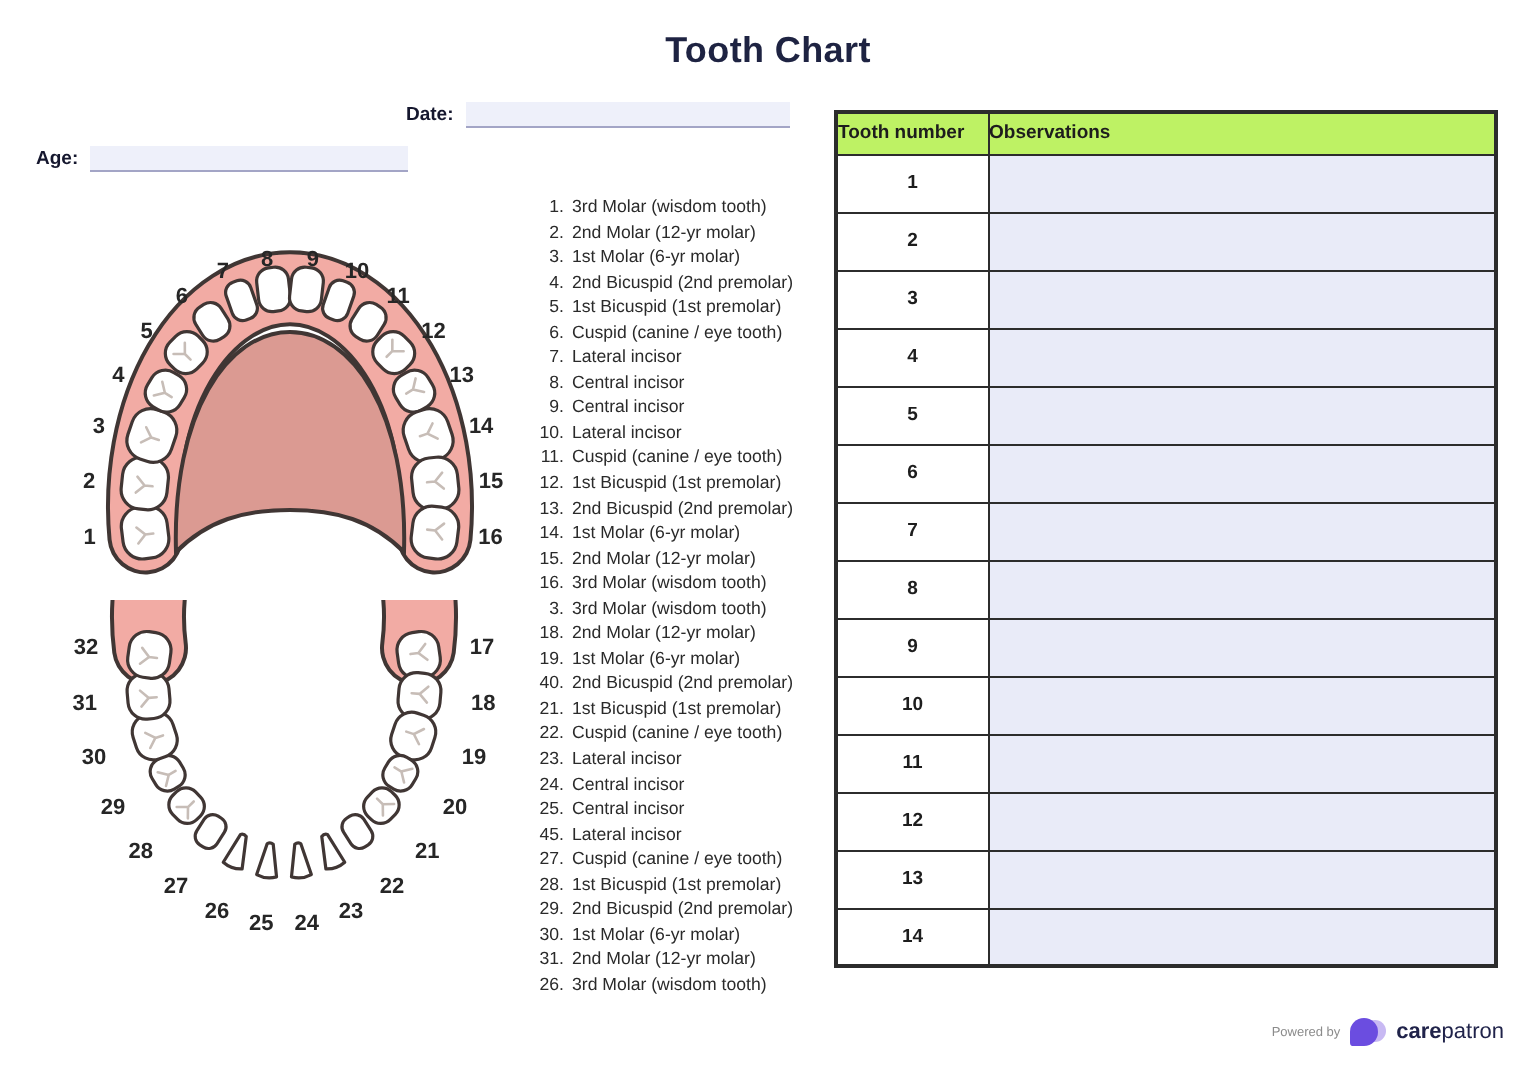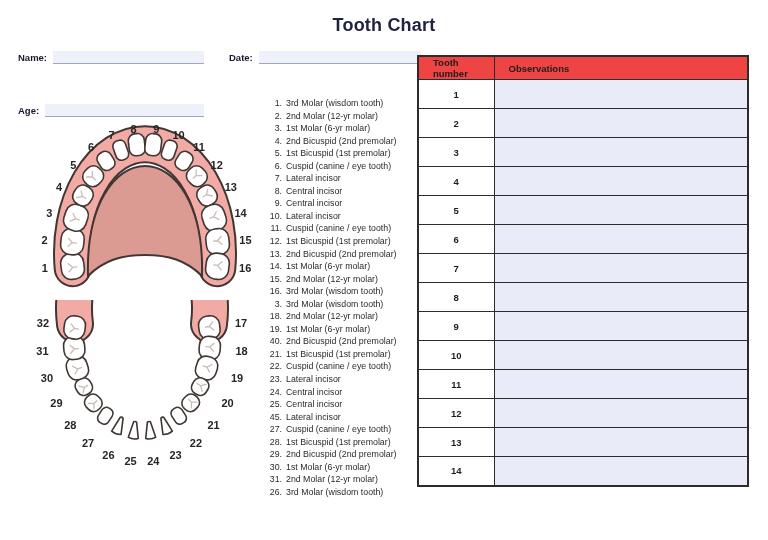--- a/index.html
+++ b/index.html
@@ -63,10 +63,6 @@
 
   <div class="title">Tooth Chart</div>
 
-  <div class="field field-name">
-    <label>Name:</label>
-    <input type="text" value="" style="">
-  </div>
   <div class="field field-date">
     <label>Date:</label>
     <input type="text" value="" style="">

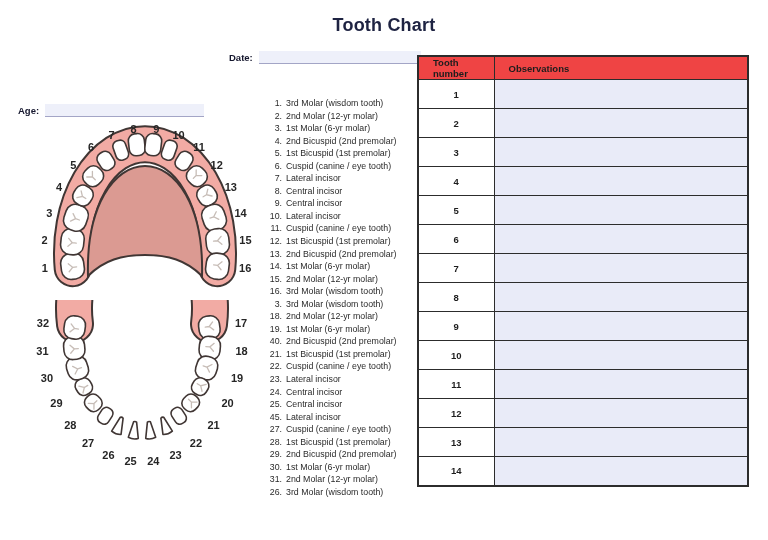--- a/index.html
+++ b/index.html
@@ -16,7 +16,7 @@
                  border-bottom:1px solid #a3a5c6; font-size:9px; padding:0 3px;
                  font-family:"Liberation Sans", sans-serif; outline:none; }
   .field-name   { left:18px;  top:51px; width:186px; }
-  .field-date   { left:229px; top:51px; width:192px; }
+  .field-date   { left:203px; top:51px; width:192px; }
   .field-age    { left:18px;  top:73px; width:186px;margin-top:31px; }
   .field-gender { left:215px; top:73px; width:192px; }
 

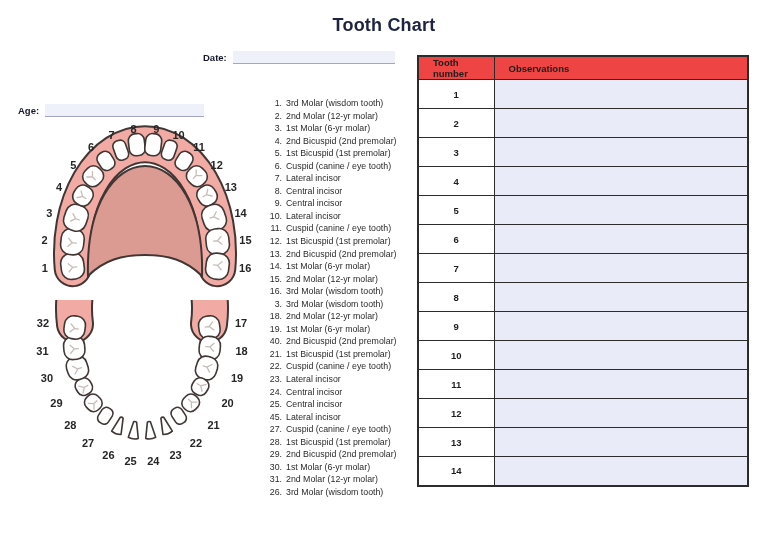--- a/index.html
+++ b/index.html
@@ -35,8 +35,8 @@
                border-collapse:collapse; table-layout:fixed; }
   .obs-table th, .obs-table td { border:1px solid #2c2c2c; }
   .obs-table { border:2px solid #2c2c2c; }
-  .obs-table th { height:21px; background:#ef4444; font-size:9.5px; font-weight:bold;
-                  text-align:left; padding-left:14px; color:#1d1d1d; }
+  .obs-table th { height:21px; background:#bef264; font-size:9.5px; font-weight:bold;
+                  text-align:left; padding-left:0; color:#1d1d1d; }
   .obs-table col.c-num { width:76px; }
   .obs-table td { height:29px; }
   .obs-table td.num { background:#ffffff; text-align:center; font-weight:bold;

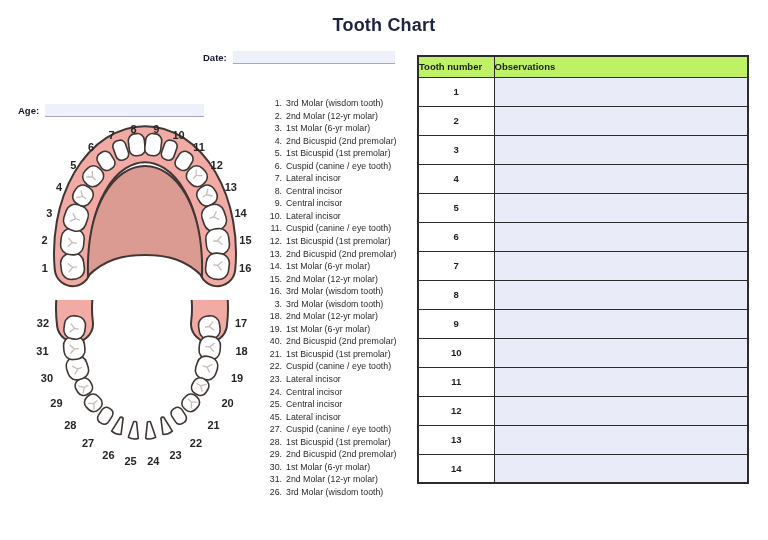--- a/index.html
+++ b/index.html
@@ -17,7 +17,7 @@
                  font-family:"Liberation Sans", sans-serif; outline:none; }
   .field-name   { left:18px;  top:51px; width:186px; }
   .field-date   { left:203px; top:51px; width:192px; }
-  .field-age    { left:18px;  top:73px; width:186px;margin-top:31px; }
+  .field-age    { left:18px;  top:73px; width:186px; }
   .field-gender { left:215px; top:73px; width:192px; }
 
   .arch-svg { position:absolute; left:30px; }

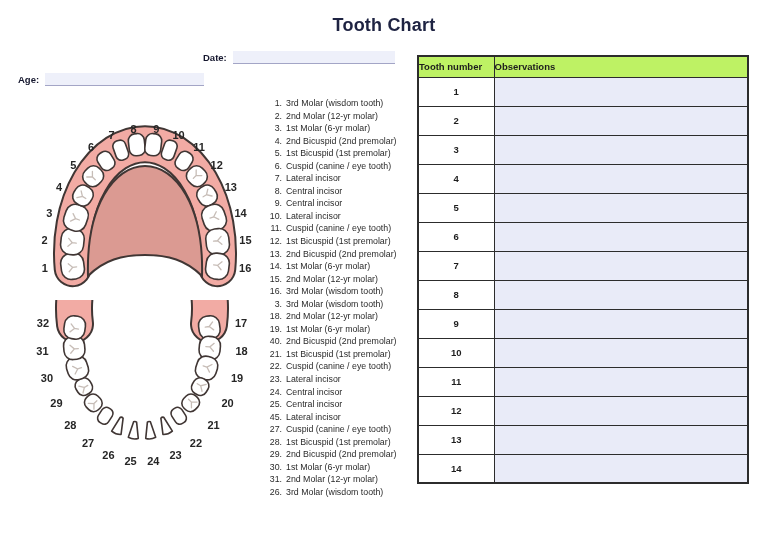--- a/index.html
+++ b/index.html
@@ -434,6 +434,14 @@
 
   <a class="footer-link" href="#">https://www.carepatron.com/</a>
 
+  <div class="powered">
+    <span class="pb-label">Powered by</span>
+    <span class="logo-blob">
+      <span class="b2"></span>
+        <span class="b1"></span>
+    </span>
+    <span class="brand"><span class="b-bold">care</span><span>patron</span></span>
+  </div>
 
 </div>
 

